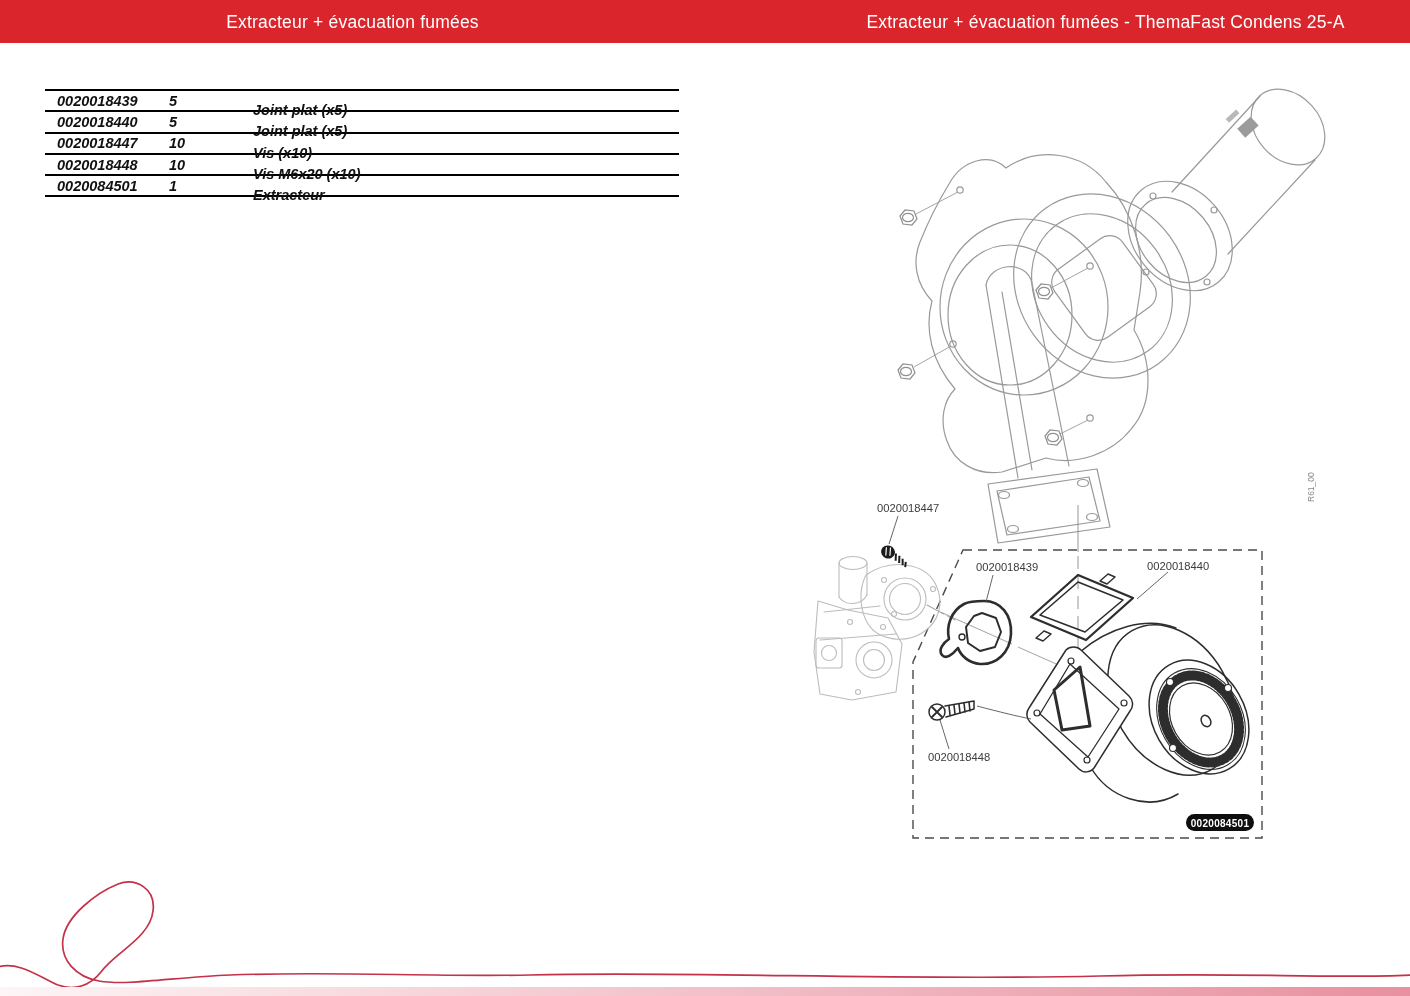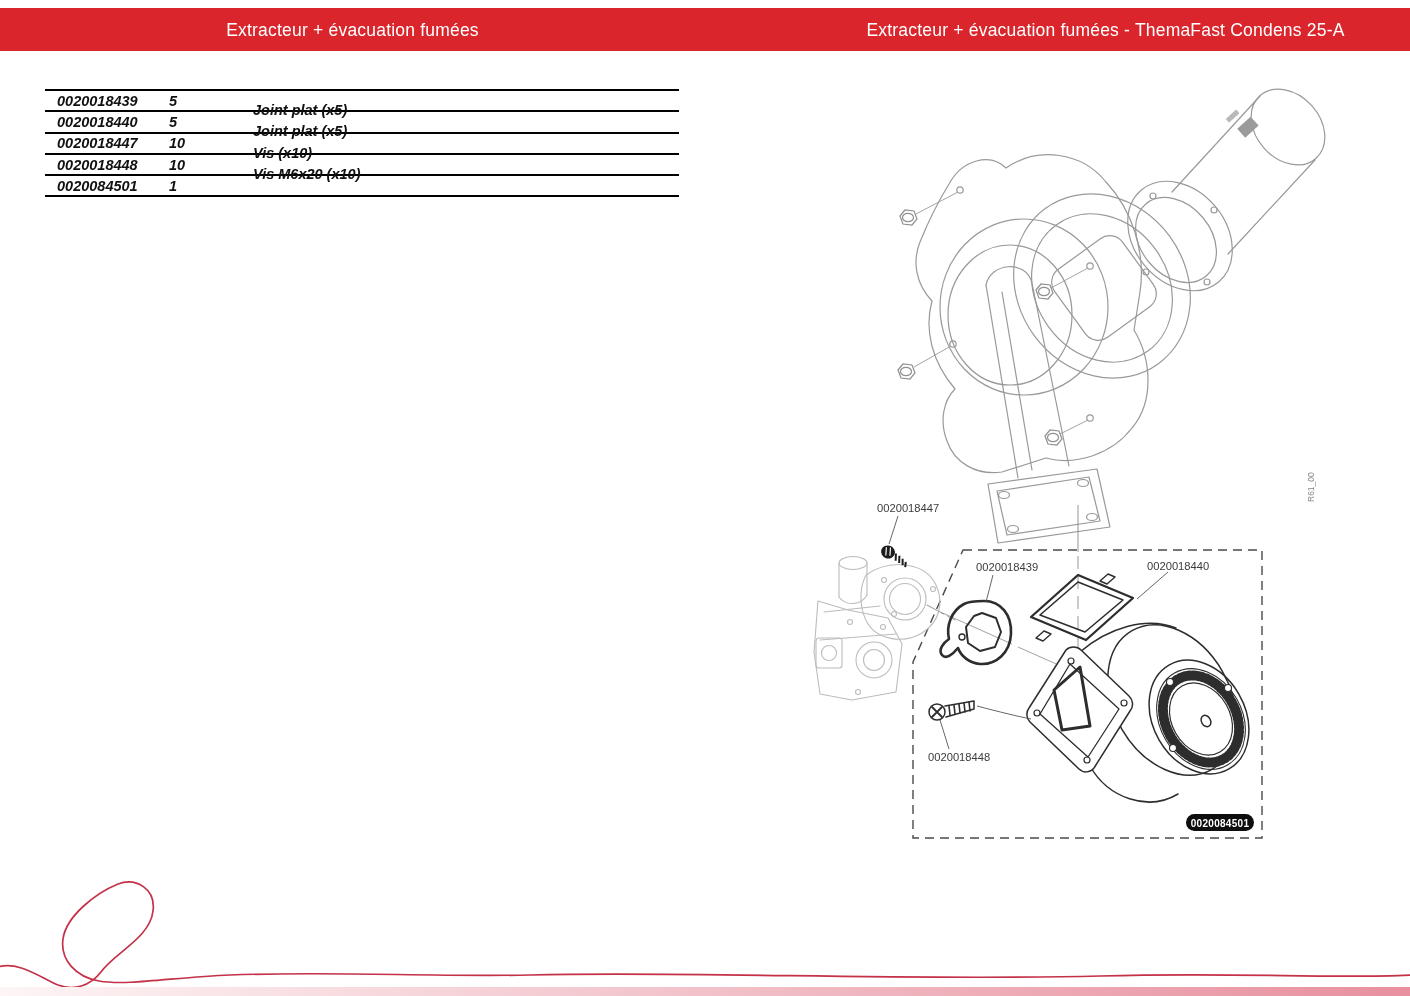--- a/index.html
+++ b/index.html
@@ -10,7 +10,7 @@
   }
   
   .header-bar{
-    position:absolute;left:0;top:8px;width:1410px;height:43px;
+    position:absolute;left:0;top:0;width:1410px;height:43px;
     background:#d9252b;
   }
   .header-title{

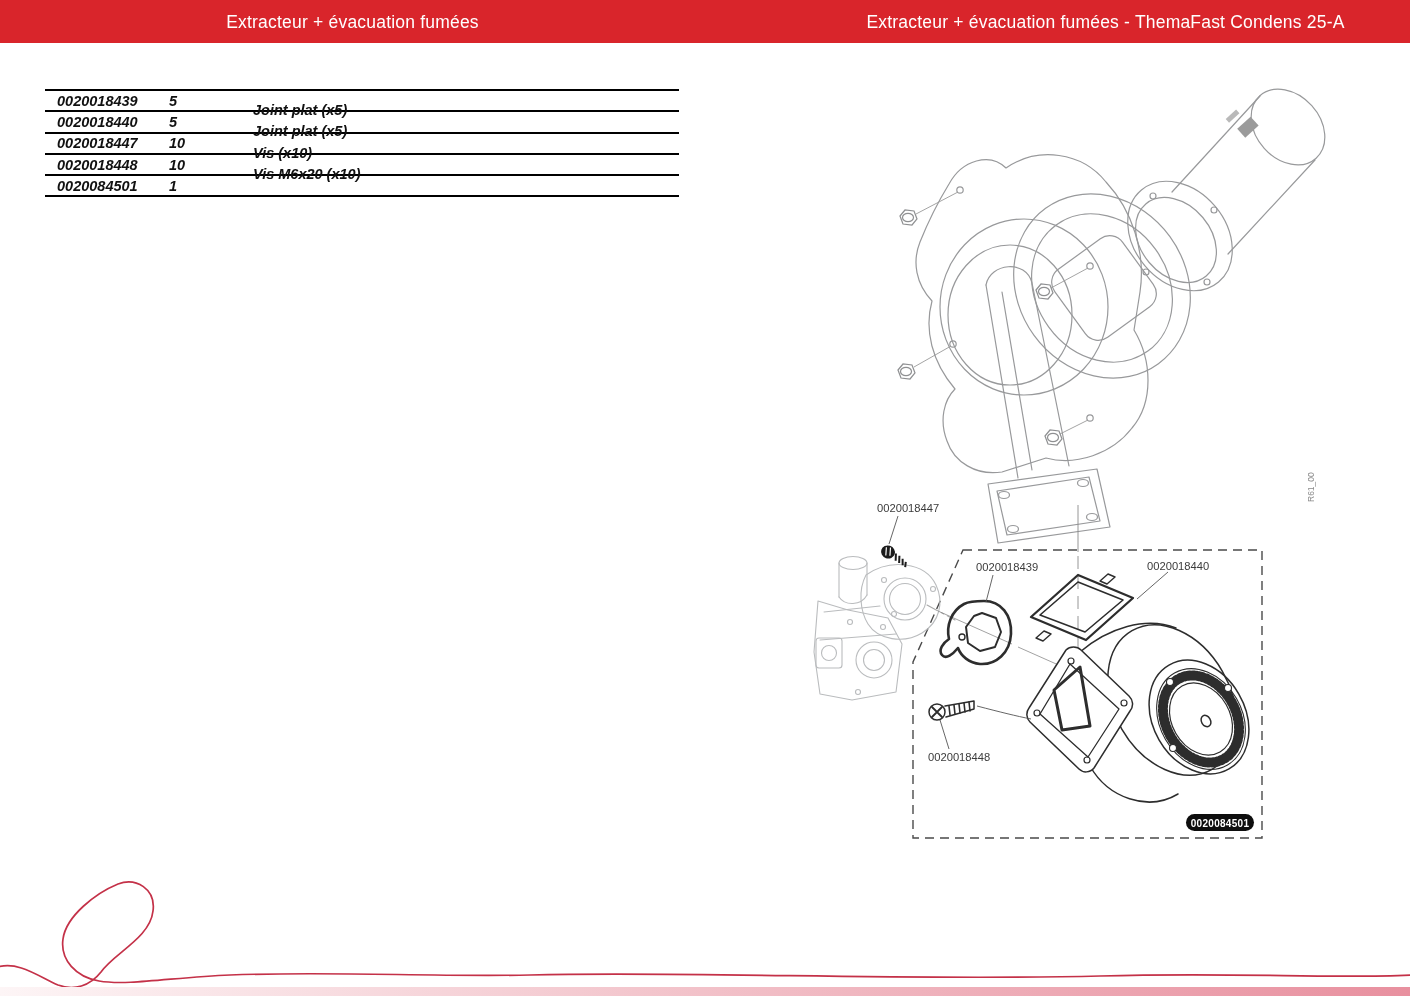--- a/index.html
+++ b/index.html
@@ -76,6 +76,7 @@
   <div class="parts-row">
     <span class="cell-ref">0020084501</span>
     <span class="cell-qty">1</span>
+    <span class="cell-desc">Extracteur</span>
   </div>
 </div>
 

